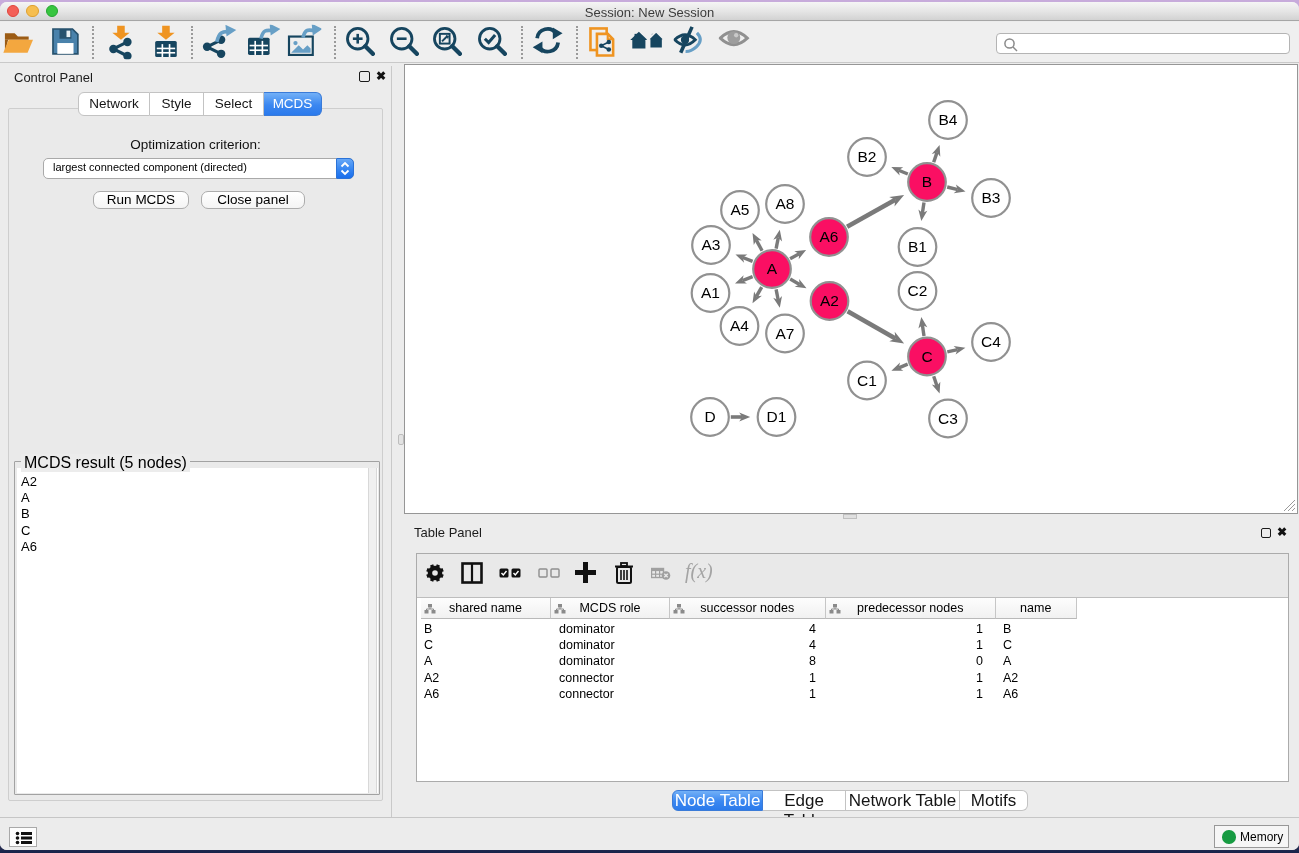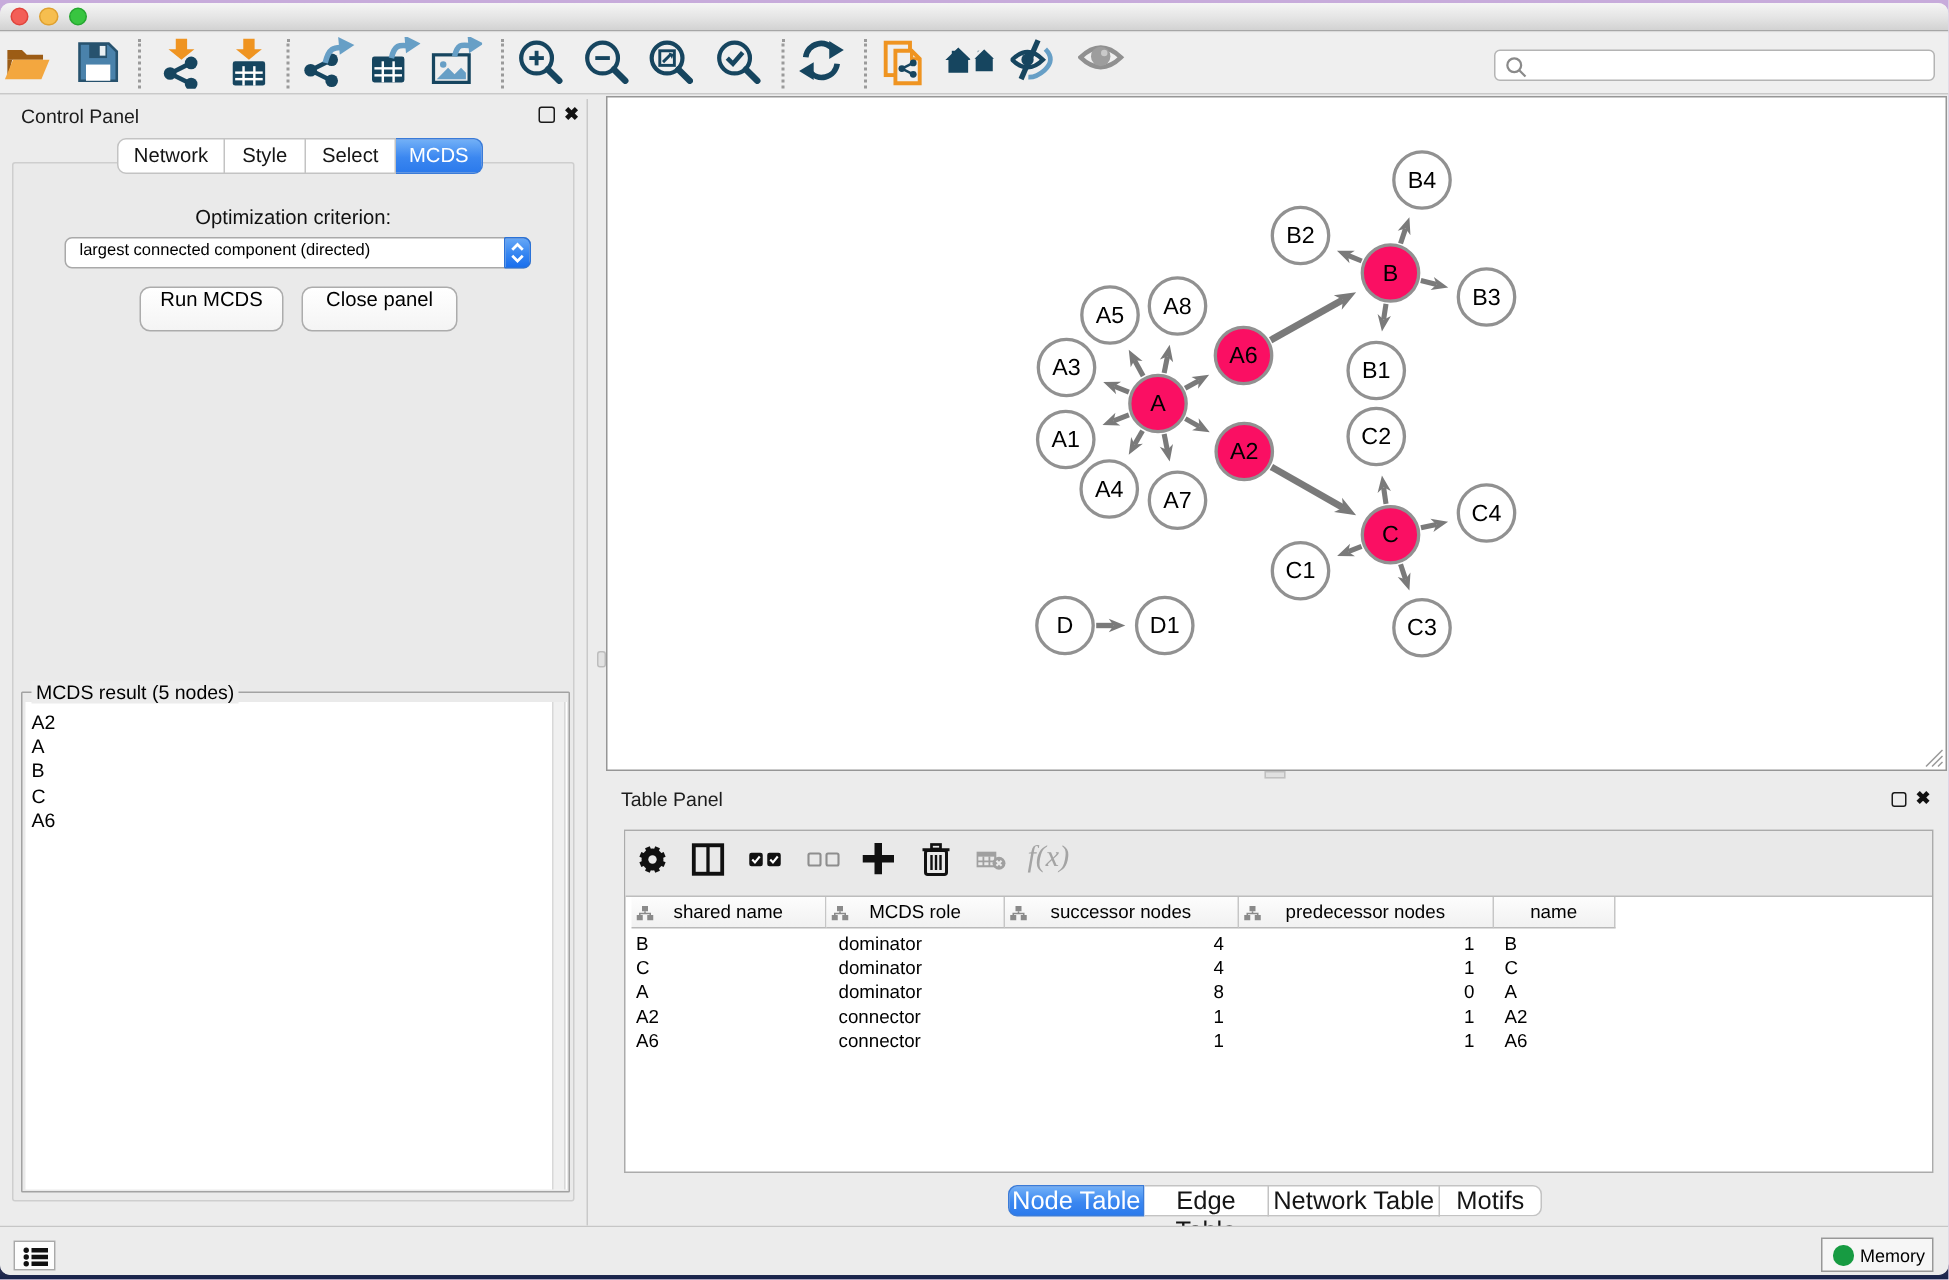--- a/index.html
+++ b/index.html
@@ -61,6 +61,7 @@
     <div class="abs" style="left:6.6000000000000005px; top:3.1000000000000005px; width:12.4px; height:12.4px; border-radius:50%; background:#f35f57; border:1px solid #e0443c;"></div>
     <div class="abs" style="left:26.3px; top:3.1000000000000005px; width:12.4px; height:12.4px; border-radius:50%; background:#f6be4f; border:1px solid #dfa02f;"></div>
     <div class="abs" style="left:46.0px; top:3.1000000000000005px; width:12.4px; height:12.4px; border-radius:50%; background:#38c540; border:1px solid #25a630;"></div>
+    <div class="abs" id="titletext">Session: New Session</div>
   </div>
 <div class="abs" id="toolbar">
     <div class="abs" style="left:3px; top:4px; width:33px; height:33px; transform:scale(1.08); transform-origin:50% 50%;">

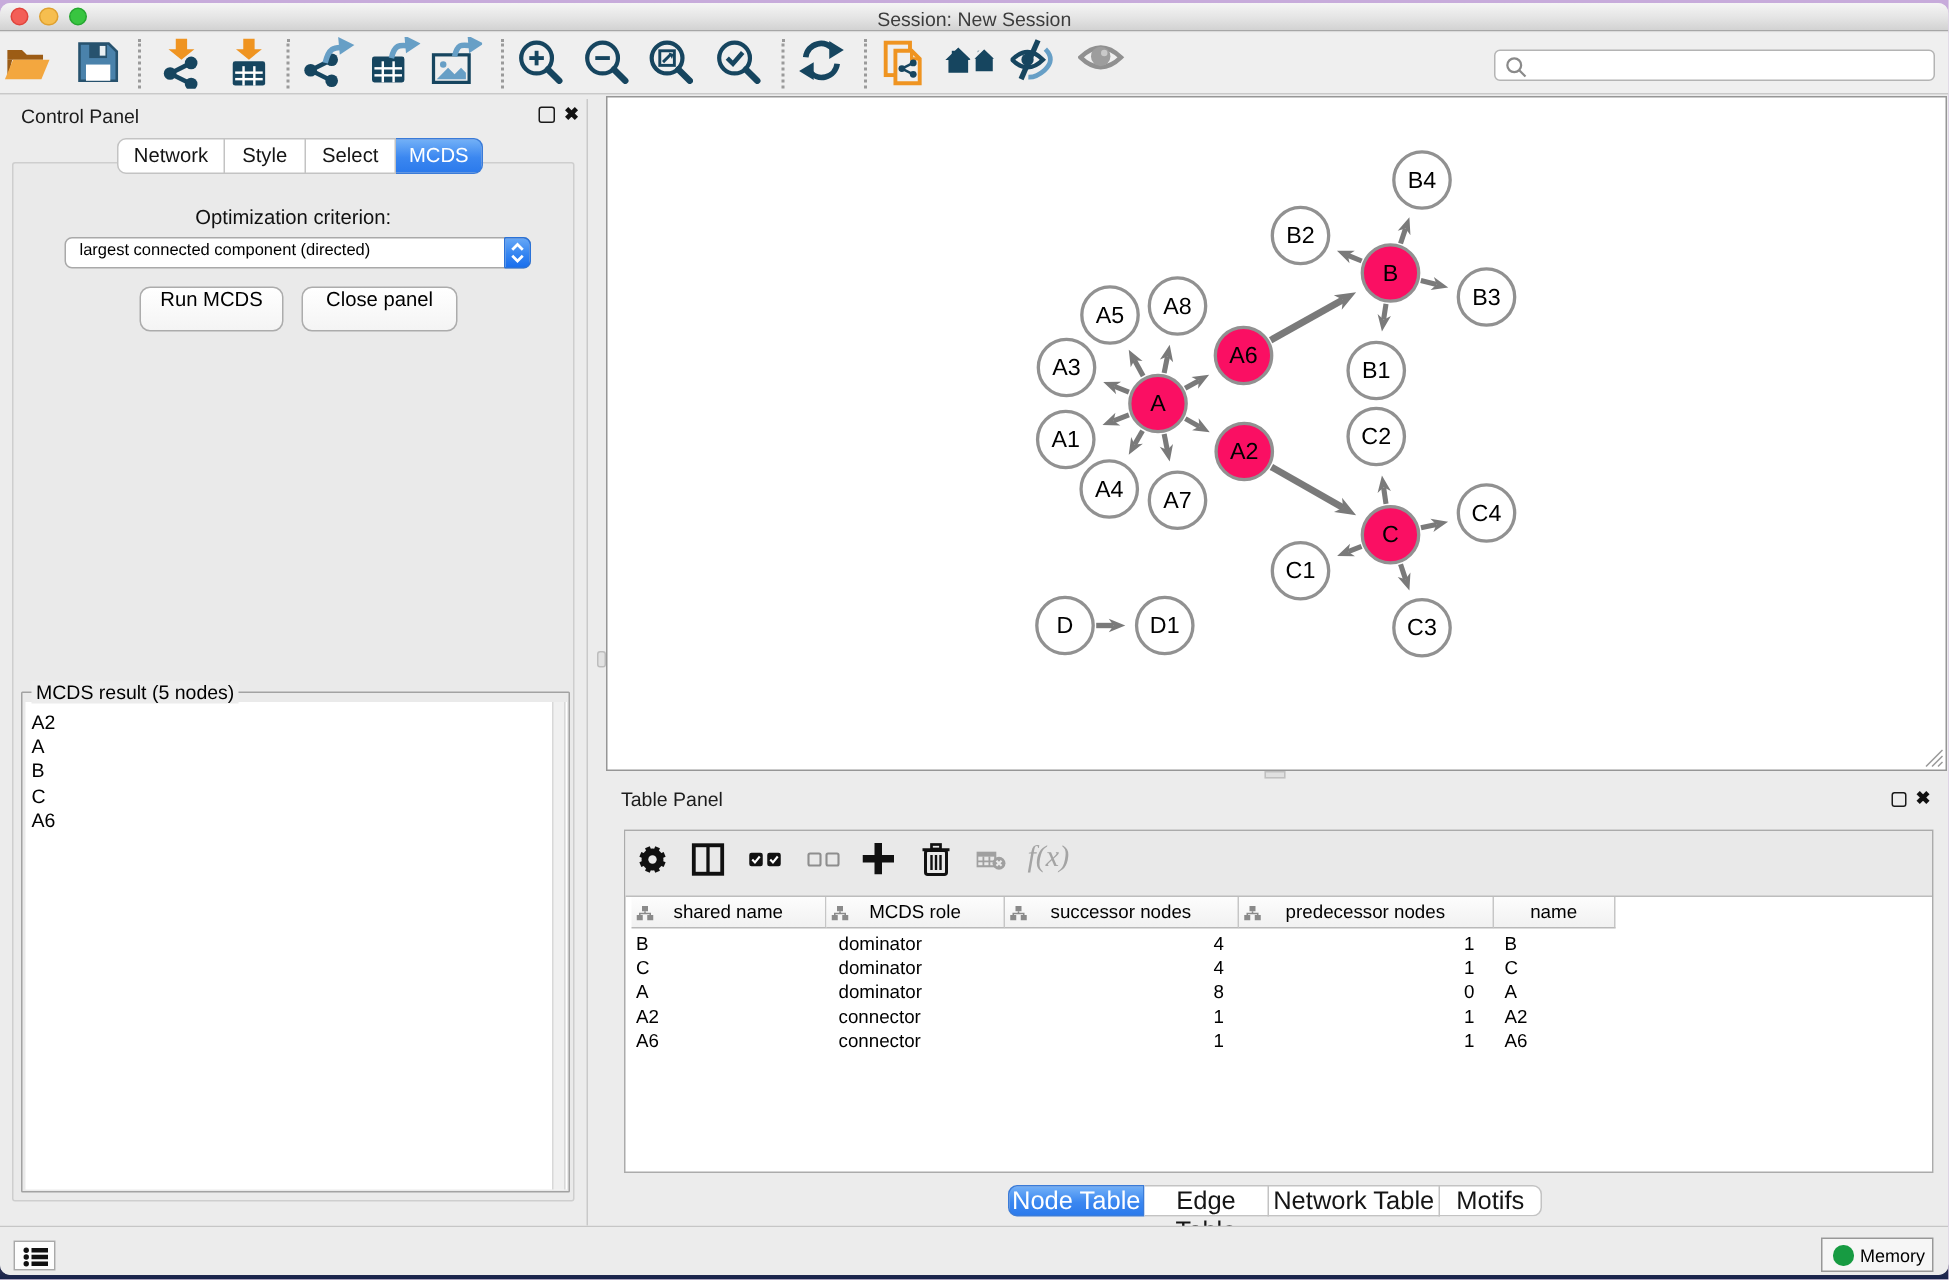--- a/index.html
+++ b/index.html
@@ -29,7 +29,7 @@
 #combo-text { left:9px; top:2px; font-size:11px; color:#000; }
 #combo-cap { right:-1px; top:-1px; width:18px; height:21px; border-radius:1px 5px 5px 1px;
   background:linear-gradient(#66a7f6,#3585f1 55%,#1a6fed); border:1px solid #2a72d8; }
-.btn { height:30px; background:linear-gradient(#ffffff,#f4f4f4); border:1px solid #acacac; border-radius:7px; font-size:13.5px; color:#000; text-align:center; line-height:15.5px; }
+.btn { height:18px; background:linear-gradient(#ffffff,#f4f4f4); border:1px solid #acacac; border-radius:7px; font-size:13.5px; color:#000; text-align:center; line-height:15.5px; }
 
 #grp { left:14px; top:461px; width:366px; height:334px; border:1px solid #a2a2a2; border-radius:1px; }
 #grp-label { left:21px; top:454px; background:#ececec; padding:0 3px; font-size:13px; color:#000; }

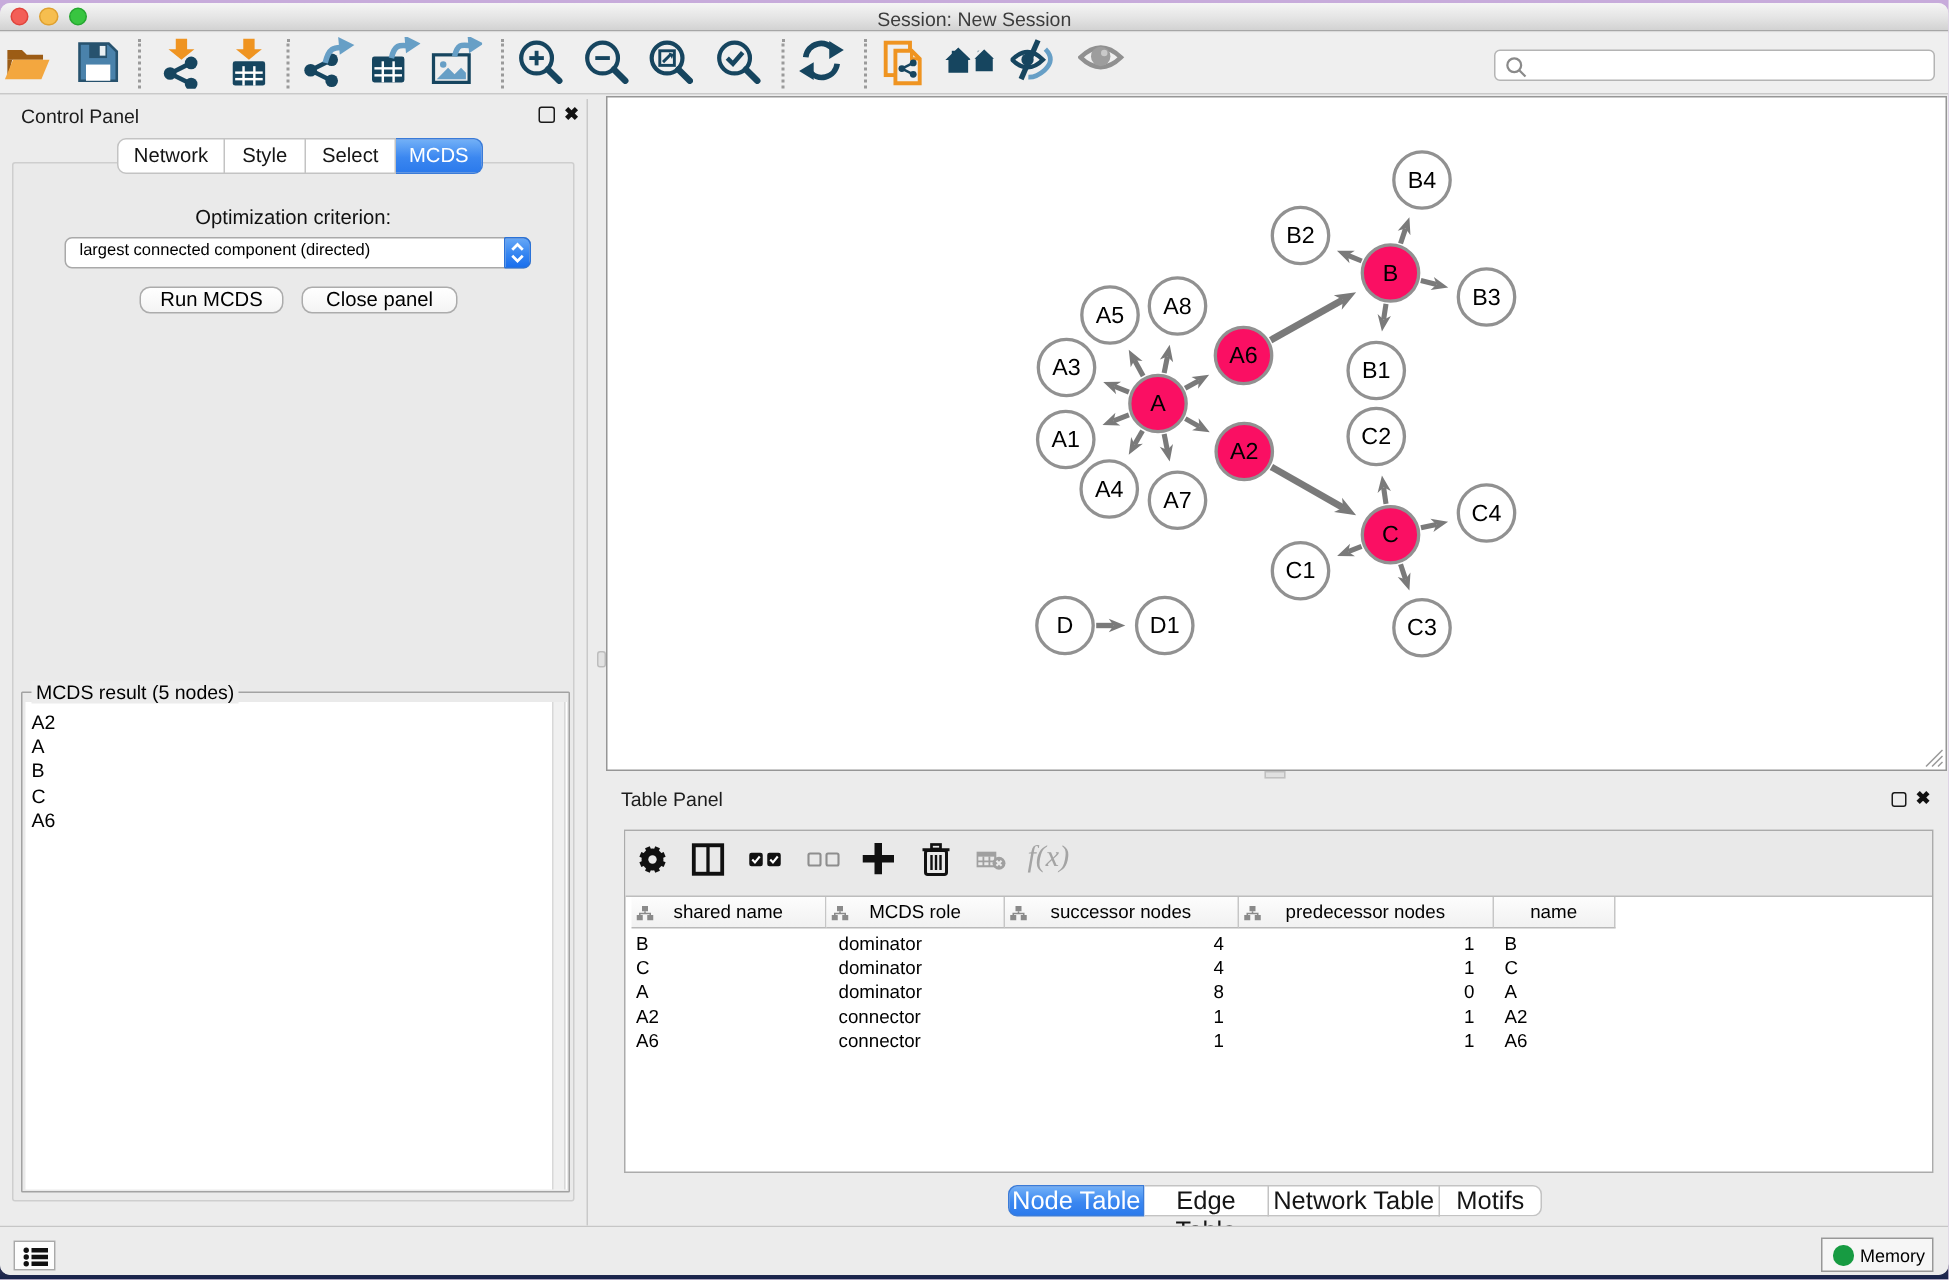--- a/index.html
+++ b/index.html
@@ -32,7 +32,7 @@
 .btn { height:18px; background:linear-gradient(#ffffff,#f4f4f4); border:1px solid #acacac; border-radius:7px; font-size:13.5px; color:#000; text-align:center; line-height:15.5px; }
 
 #grp { left:14px; top:461px; width:366px; height:334px; border:1px solid #a2a2a2; border-radius:1px; }
-#grp-label { left:21px; top:454px; background:#ececec; padding:0 3px; font-size:13px; color:#000; }
+#grp-label { left:21px; top:454px; background:#ececec; padding:0 3px; font-size:16px; color:#000; }
 #grp-list { left:2px; top:6px; width:361px; height:325px; background:#fff; }
 #grp-sb { right:1px; top:0; width:9px; height:100%; background:#f0f0f0; border-left:1px solid #d8d8d8; border-right:1px solid #d8d8d8; }
 .li { font-size:13px; color:#000; padding-left:4px; height:16.2px; line-height:16.2px; }

